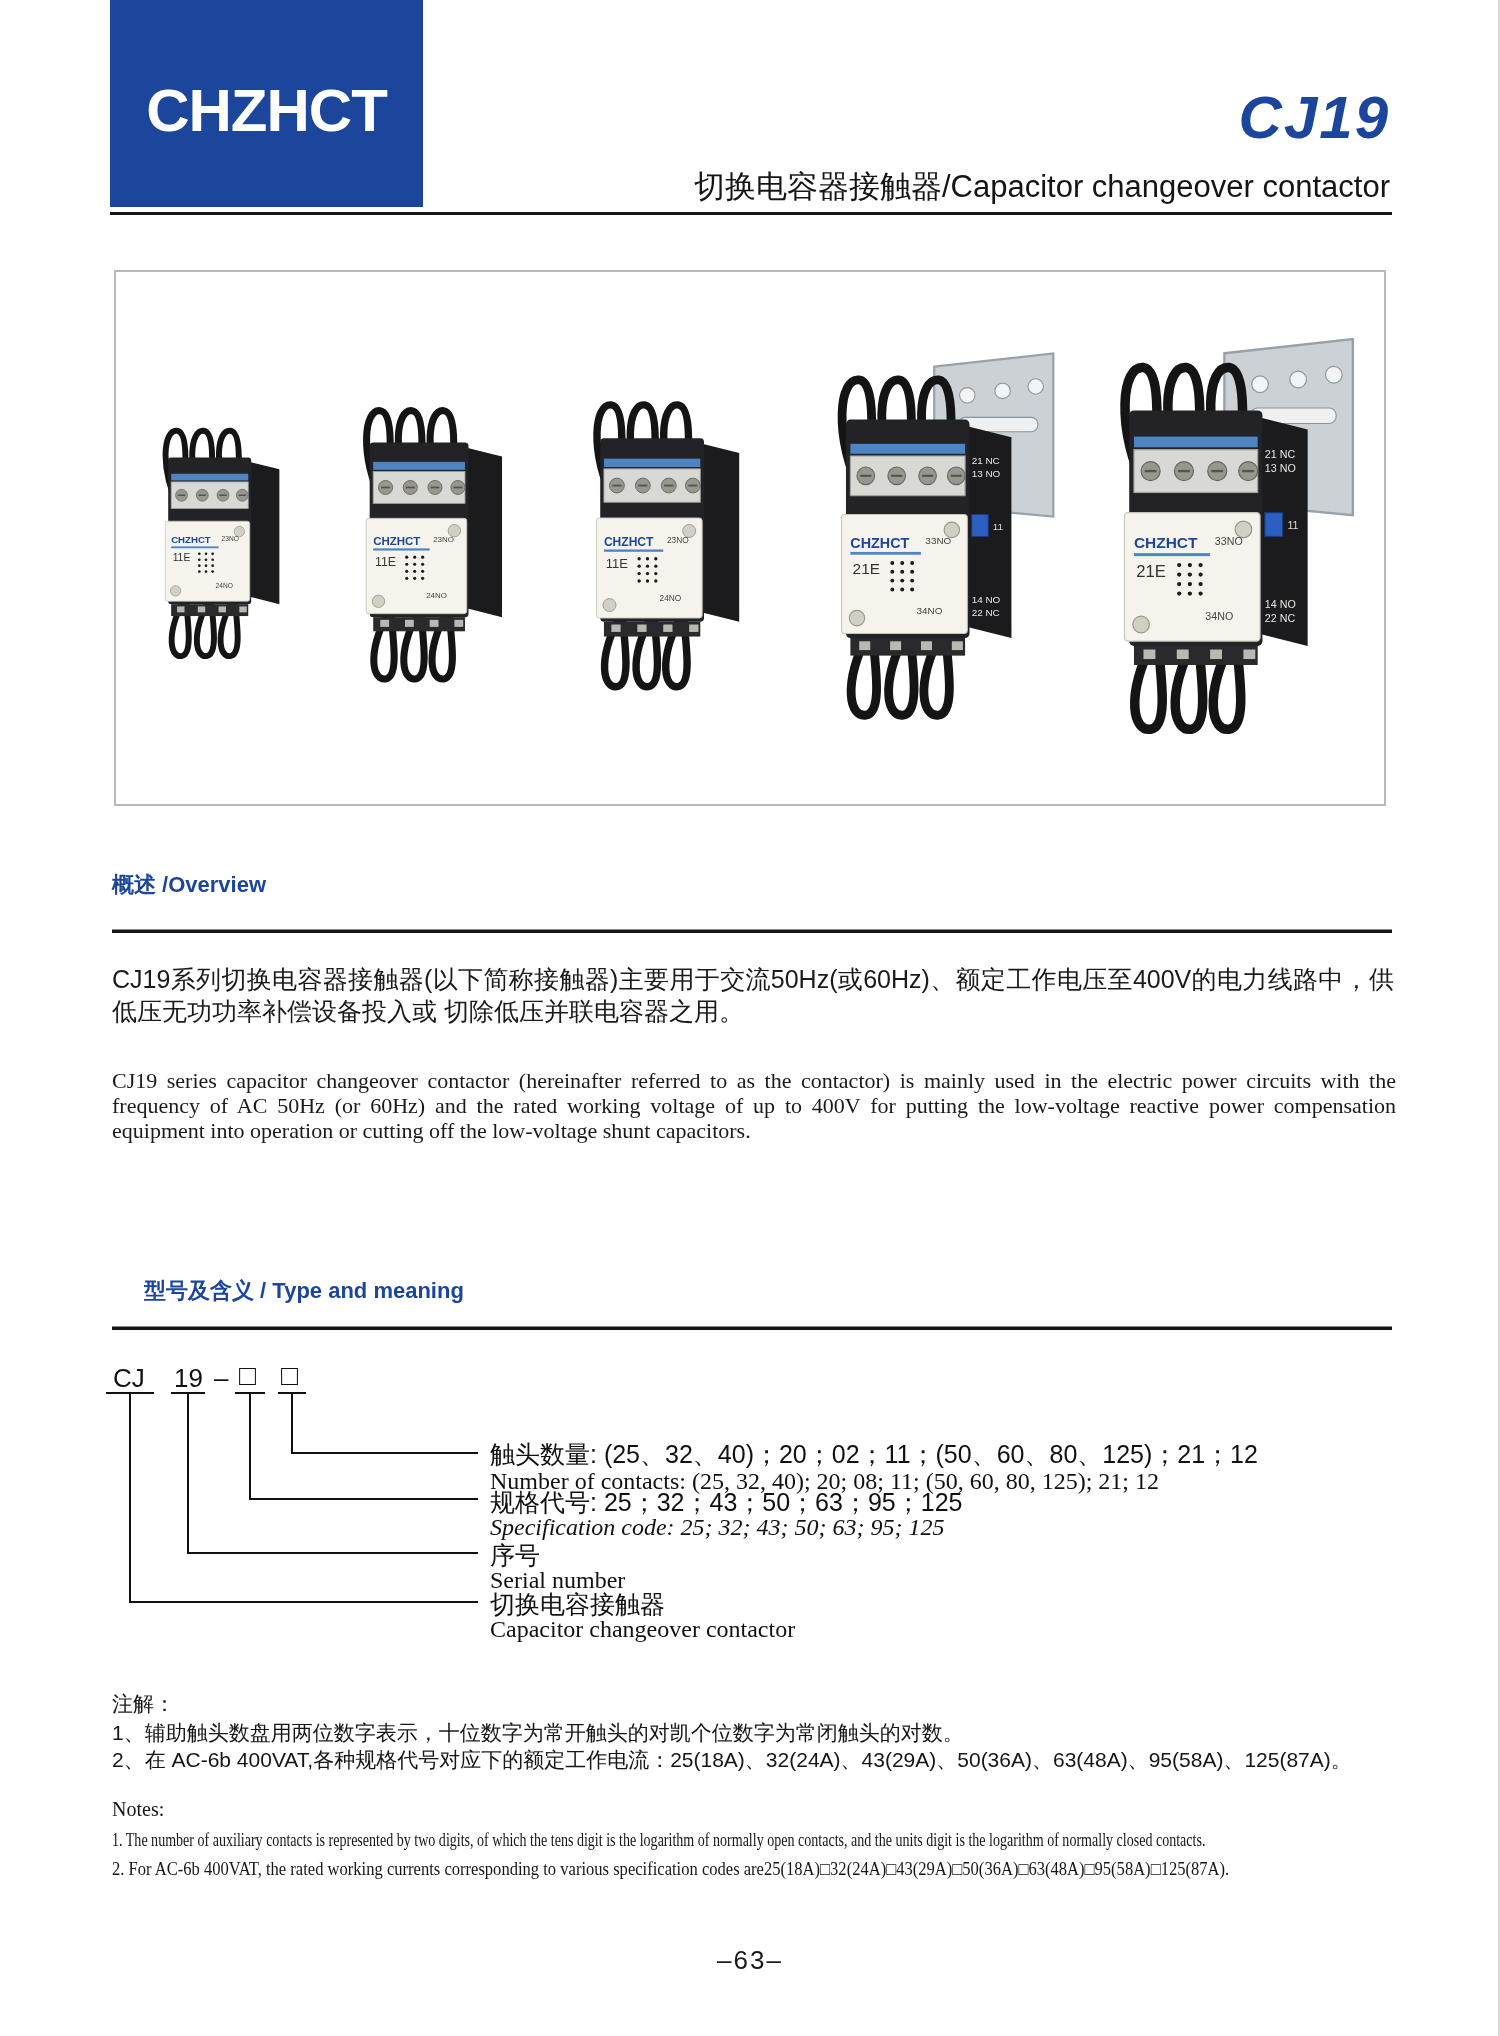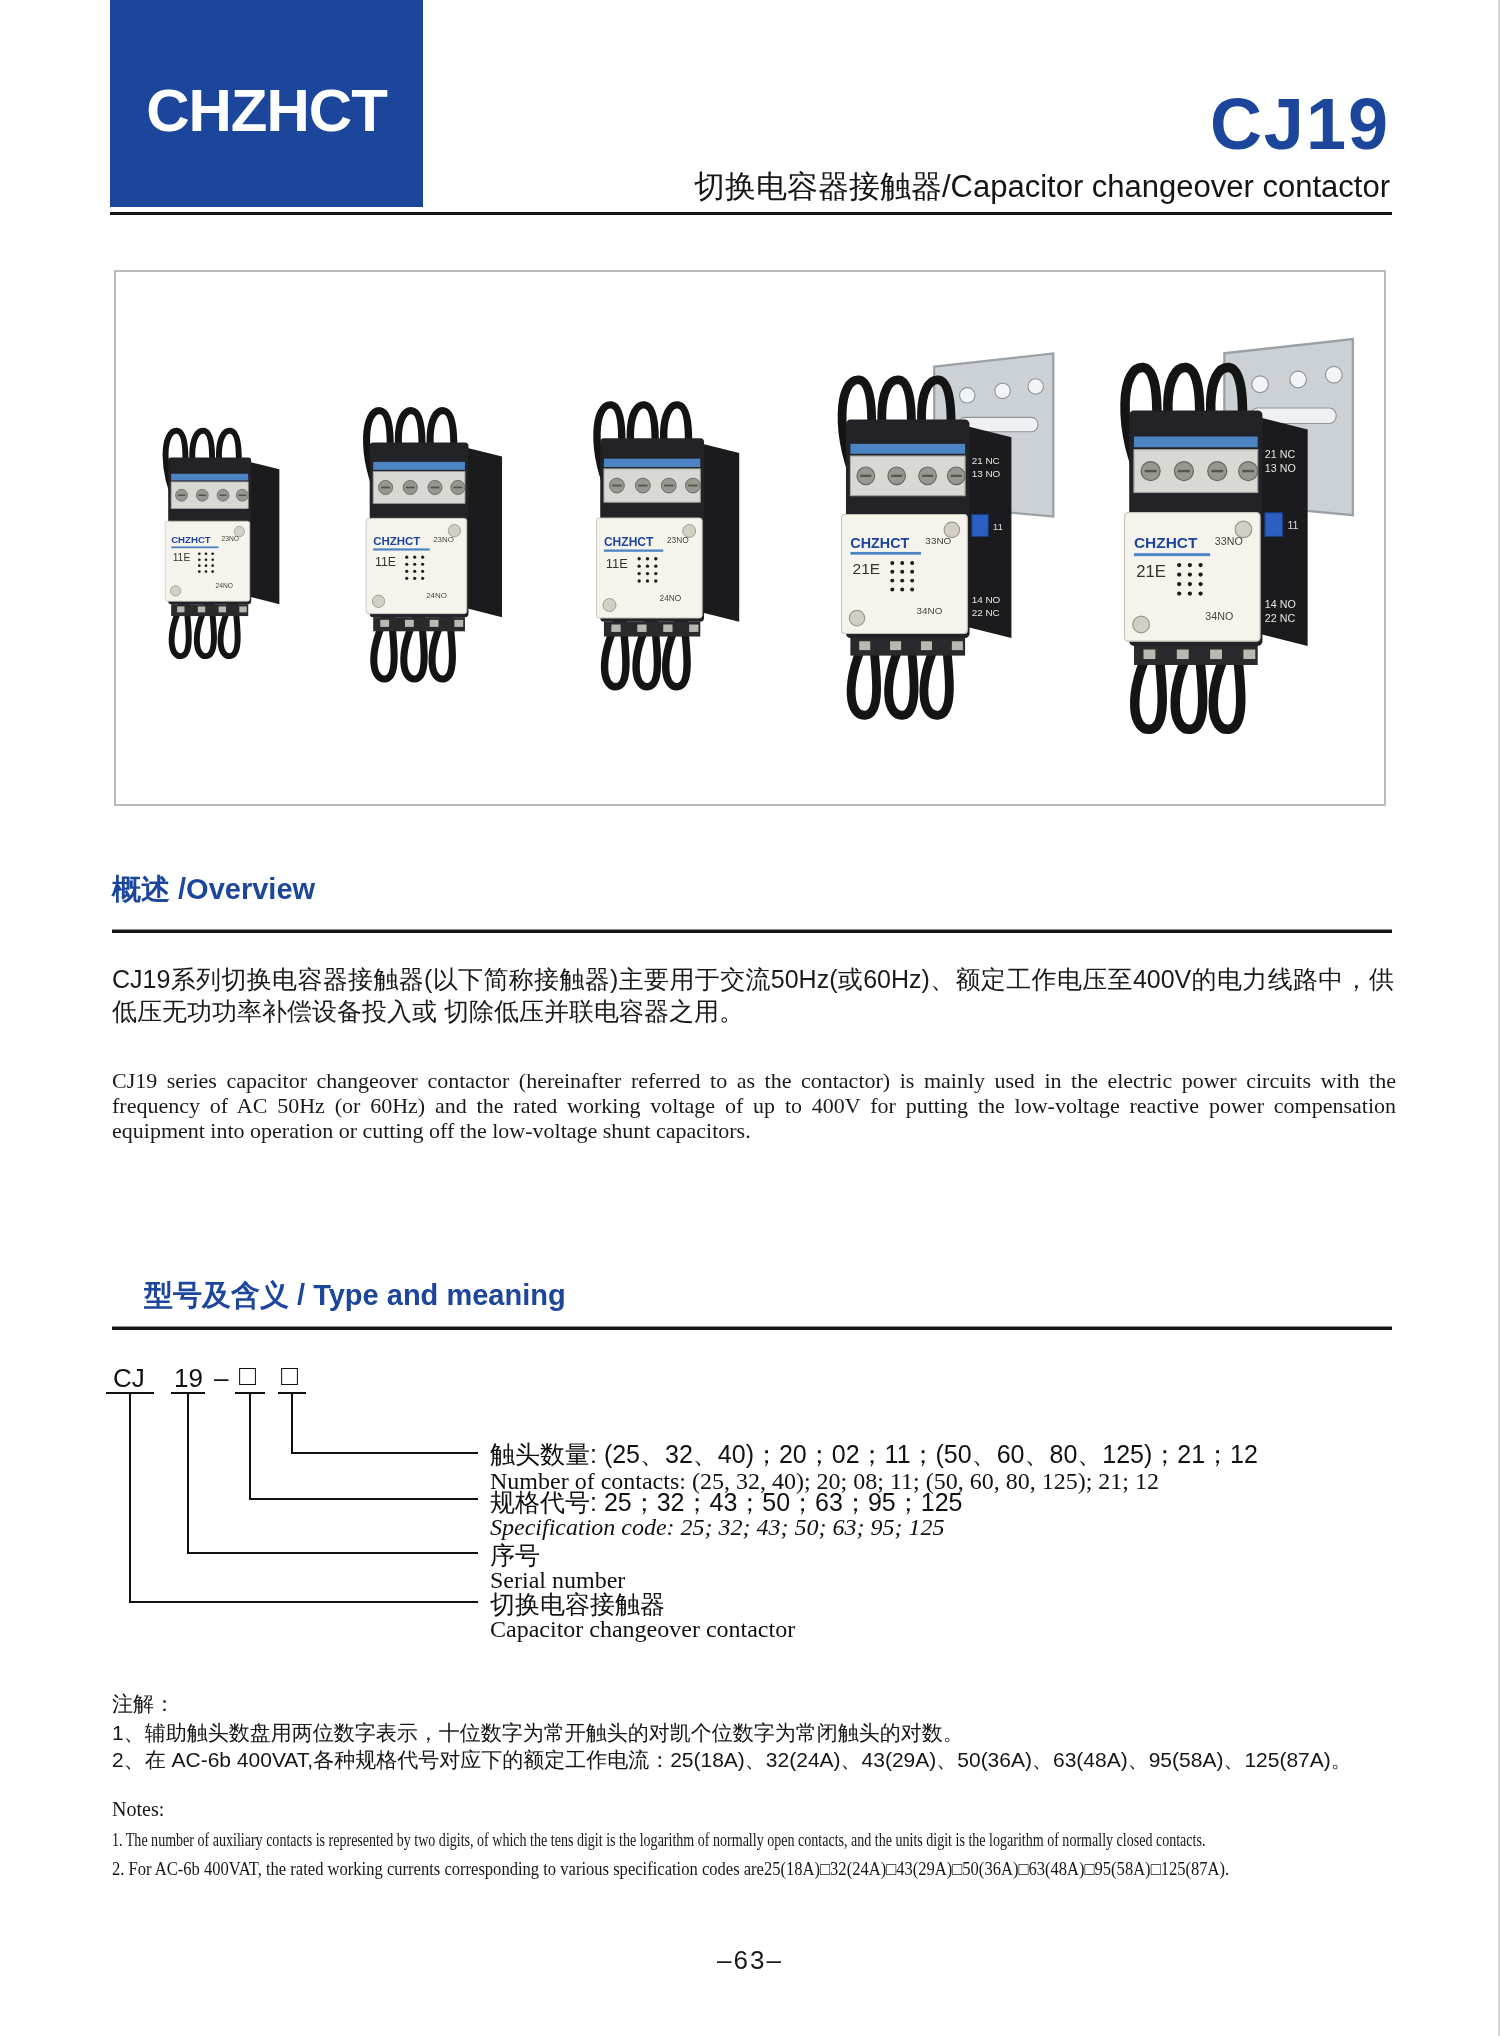--- a/index.html
+++ b/index.html
@@ -11,7 +11,7 @@
   #logo{left:110px;top:0;width:313px;height:207px;background:#1c469b;
         display:flex;align-items:center;justify-content:center;}
   #logo span{color:#ffffff;font-size:60px;font-weight:bold;letter-spacing:-1px;padding-top:14px;}
-  #cj19{right:110px;top:88px;font-size:72px;font-weight:bold;color:#1c469b;line-height:1;letter-spacing:2px;}
+  #cj19{right:110px;top:88px;font-size:60px;font-weight:bold;color:#1c469b;line-height:1;letter-spacing:2px;font-style:italic;}
   #subtitle{right:110px;top:166px;font-size:31px;color:#151515;}
   #header-rule{left:110px;top:212px;width:1282px;height:3px;background:#161616;}
 

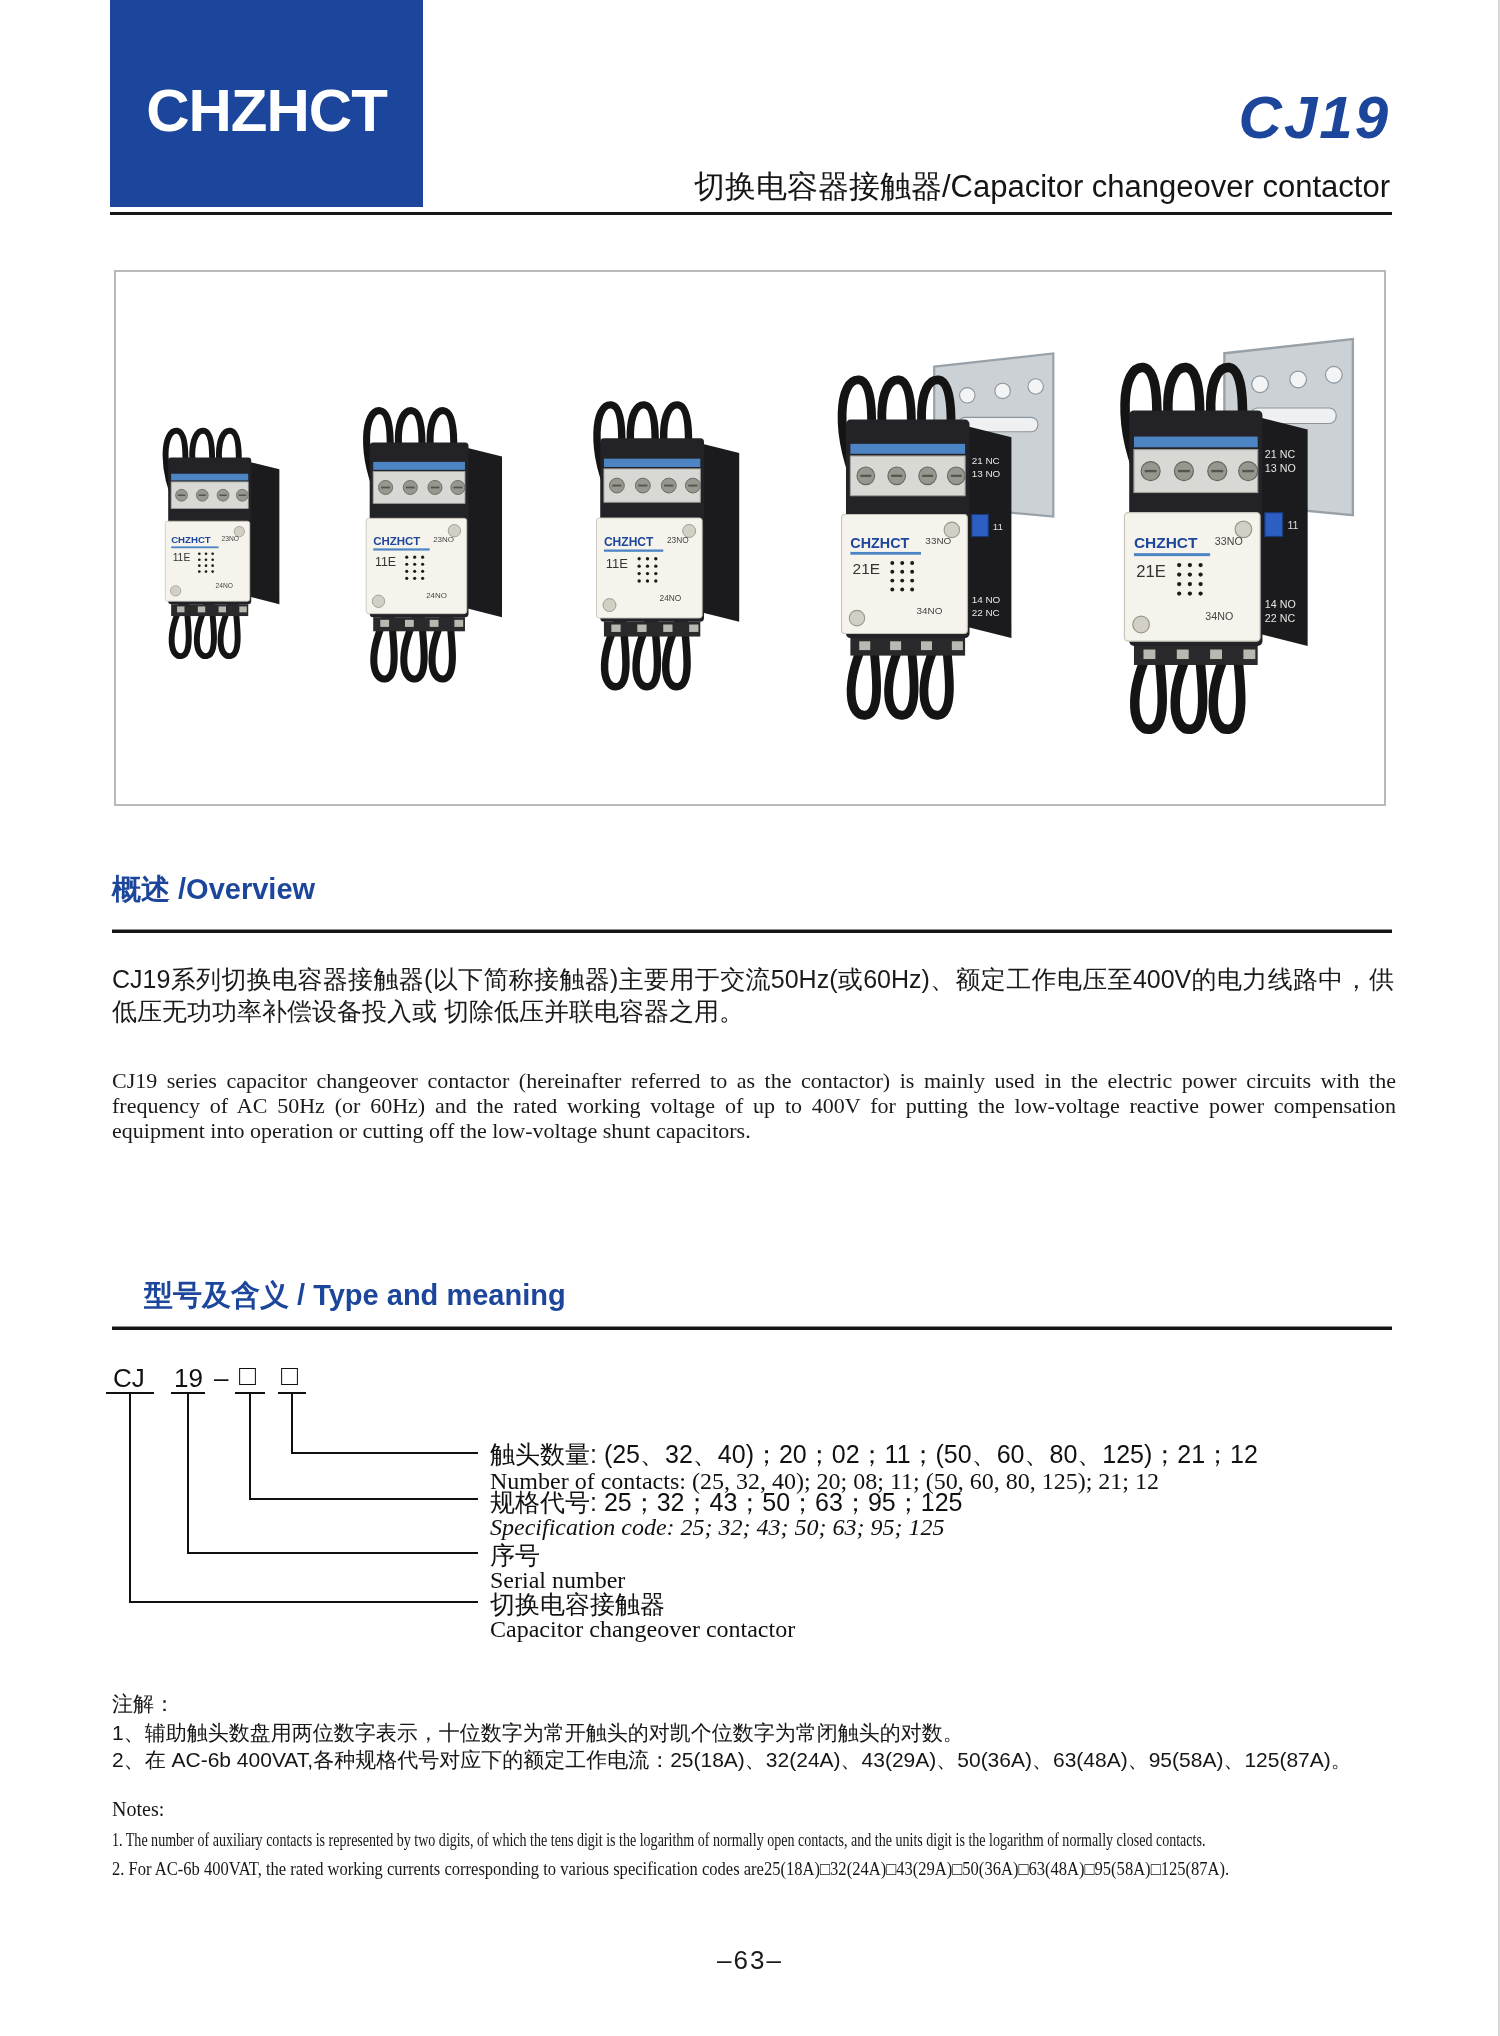--- a/index.html
+++ b/index.html
@@ -20,7 +20,7 @@
       box-sizing:border-box;display:flex;align-items:center;justify-content:space-evenly;background:#fff;}
 
   
-  .sec-head{font-size:29px;font-weight:bold;color:#1c469b;}
+  .sec-head{font-size:22px;font-weight:bold;color:#1c469b;}
   #sec1-head{left:112px;top:870px;}
   #sec2-head{left:112px;top:1276px;margin-left:32px;}
   .sec-rule{width:1280px;height:4px;background:#141414;border-top:1.5px solid #8d8d8d;box-sizing:border-box;}

